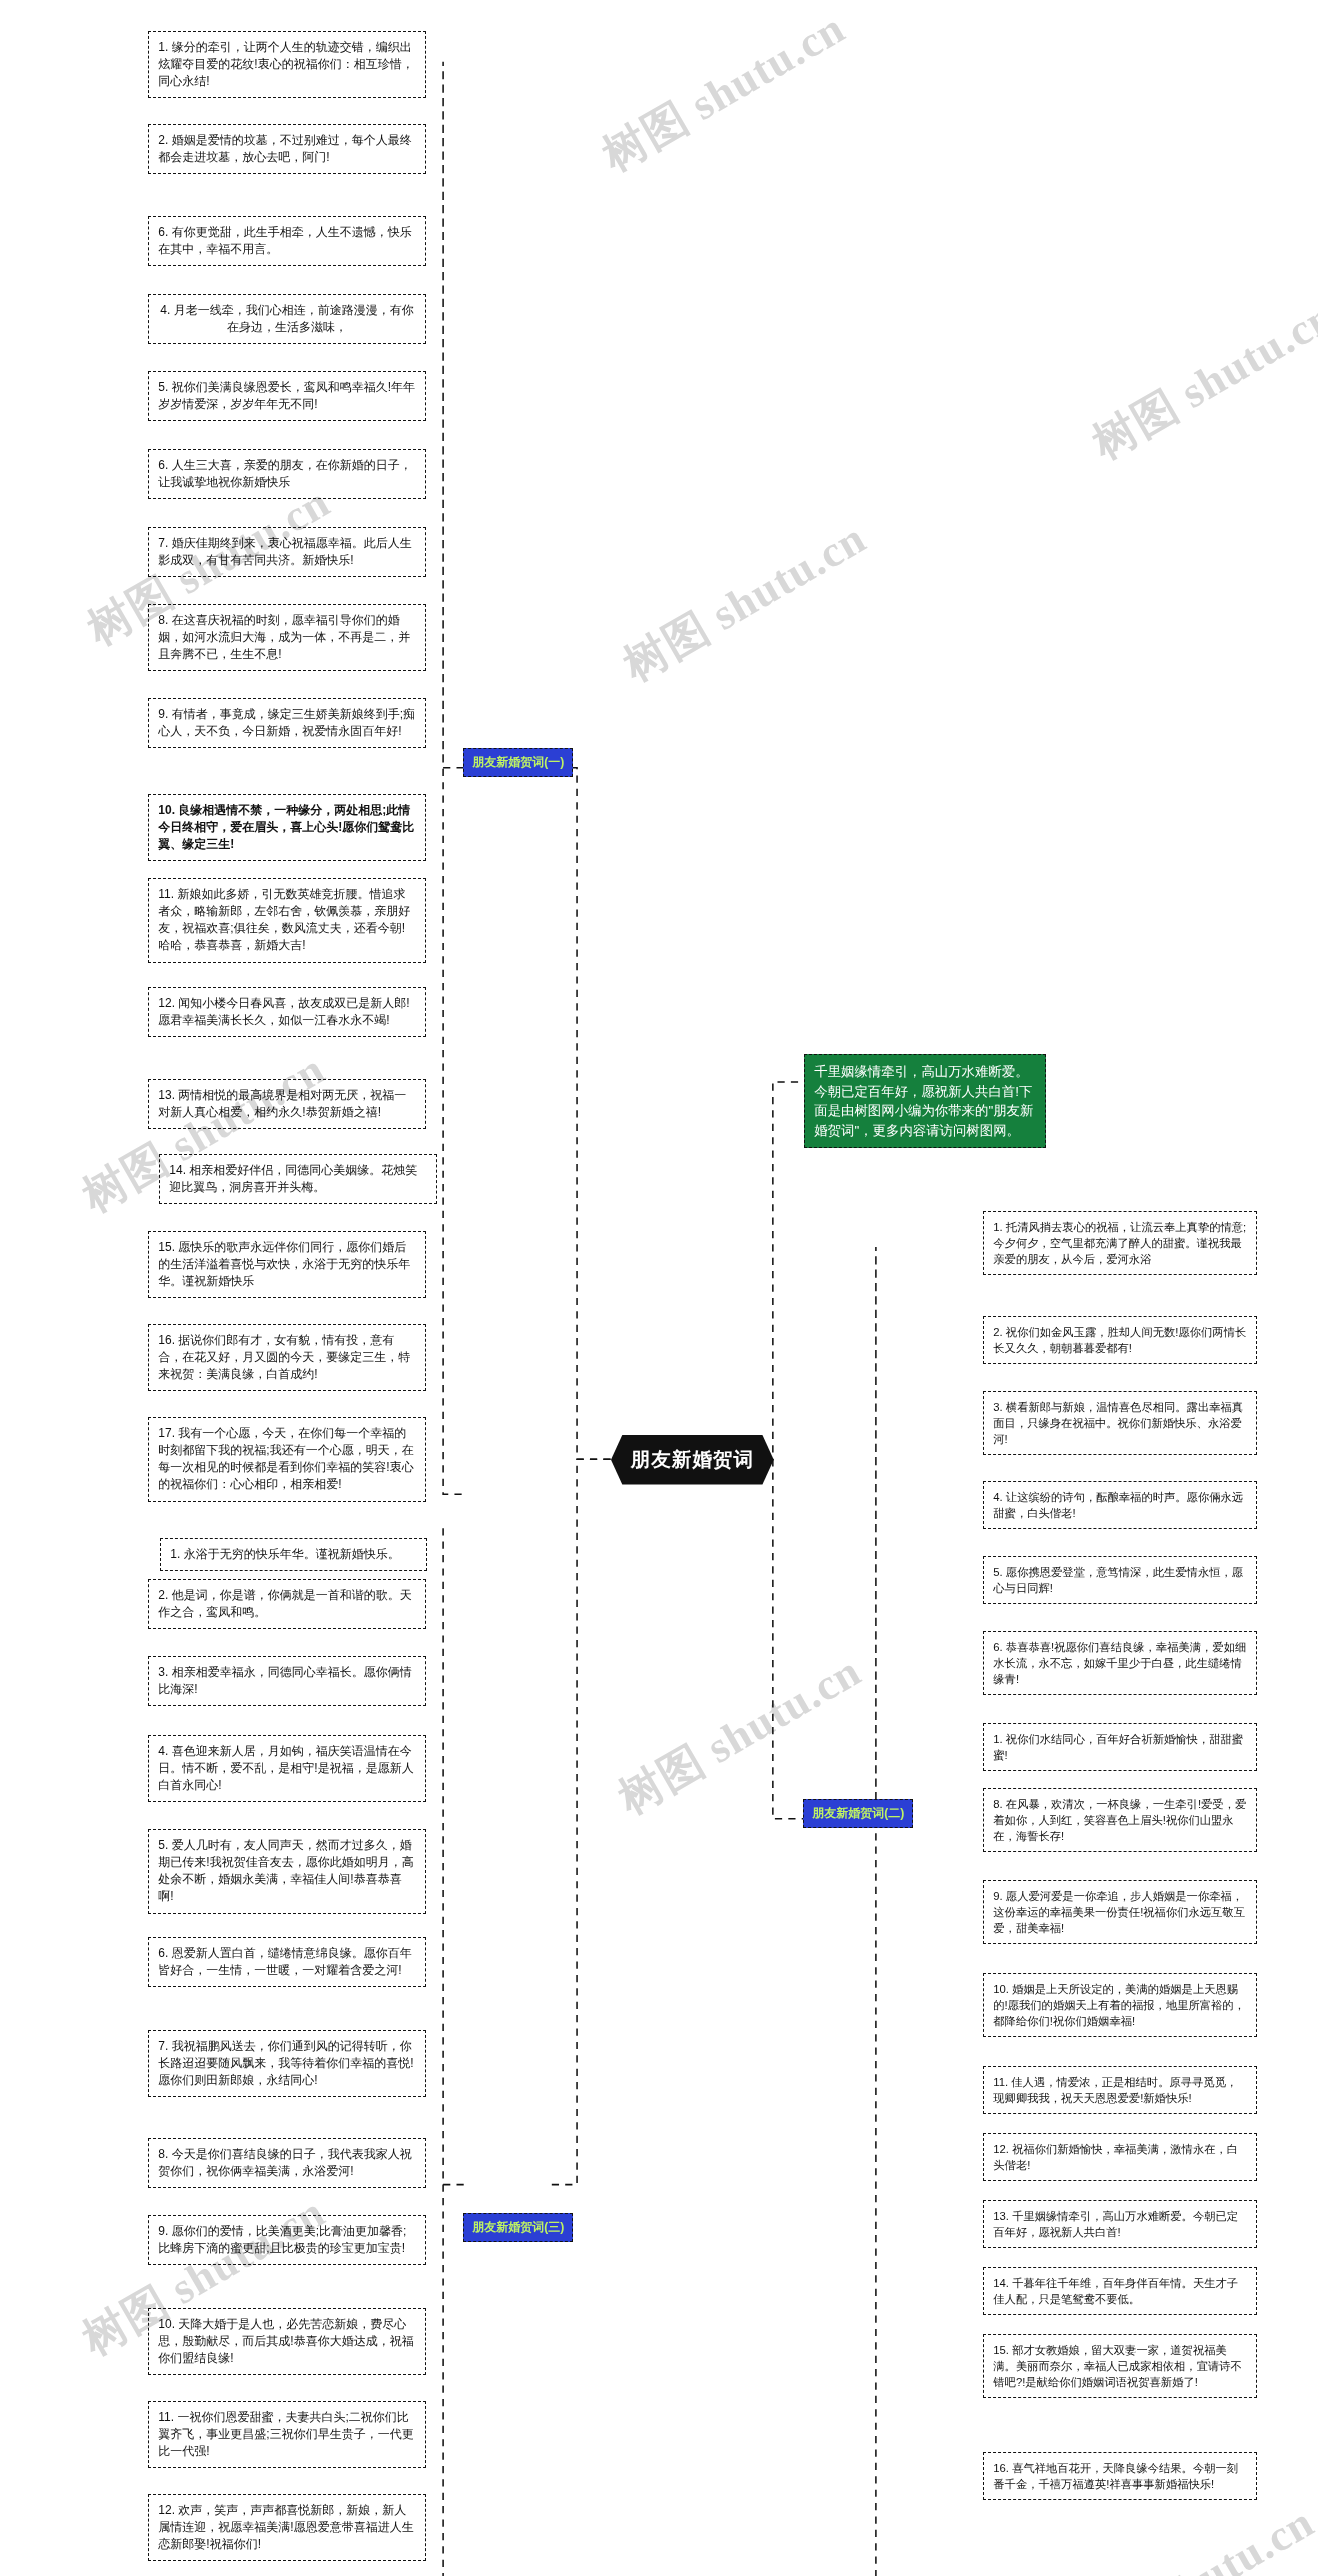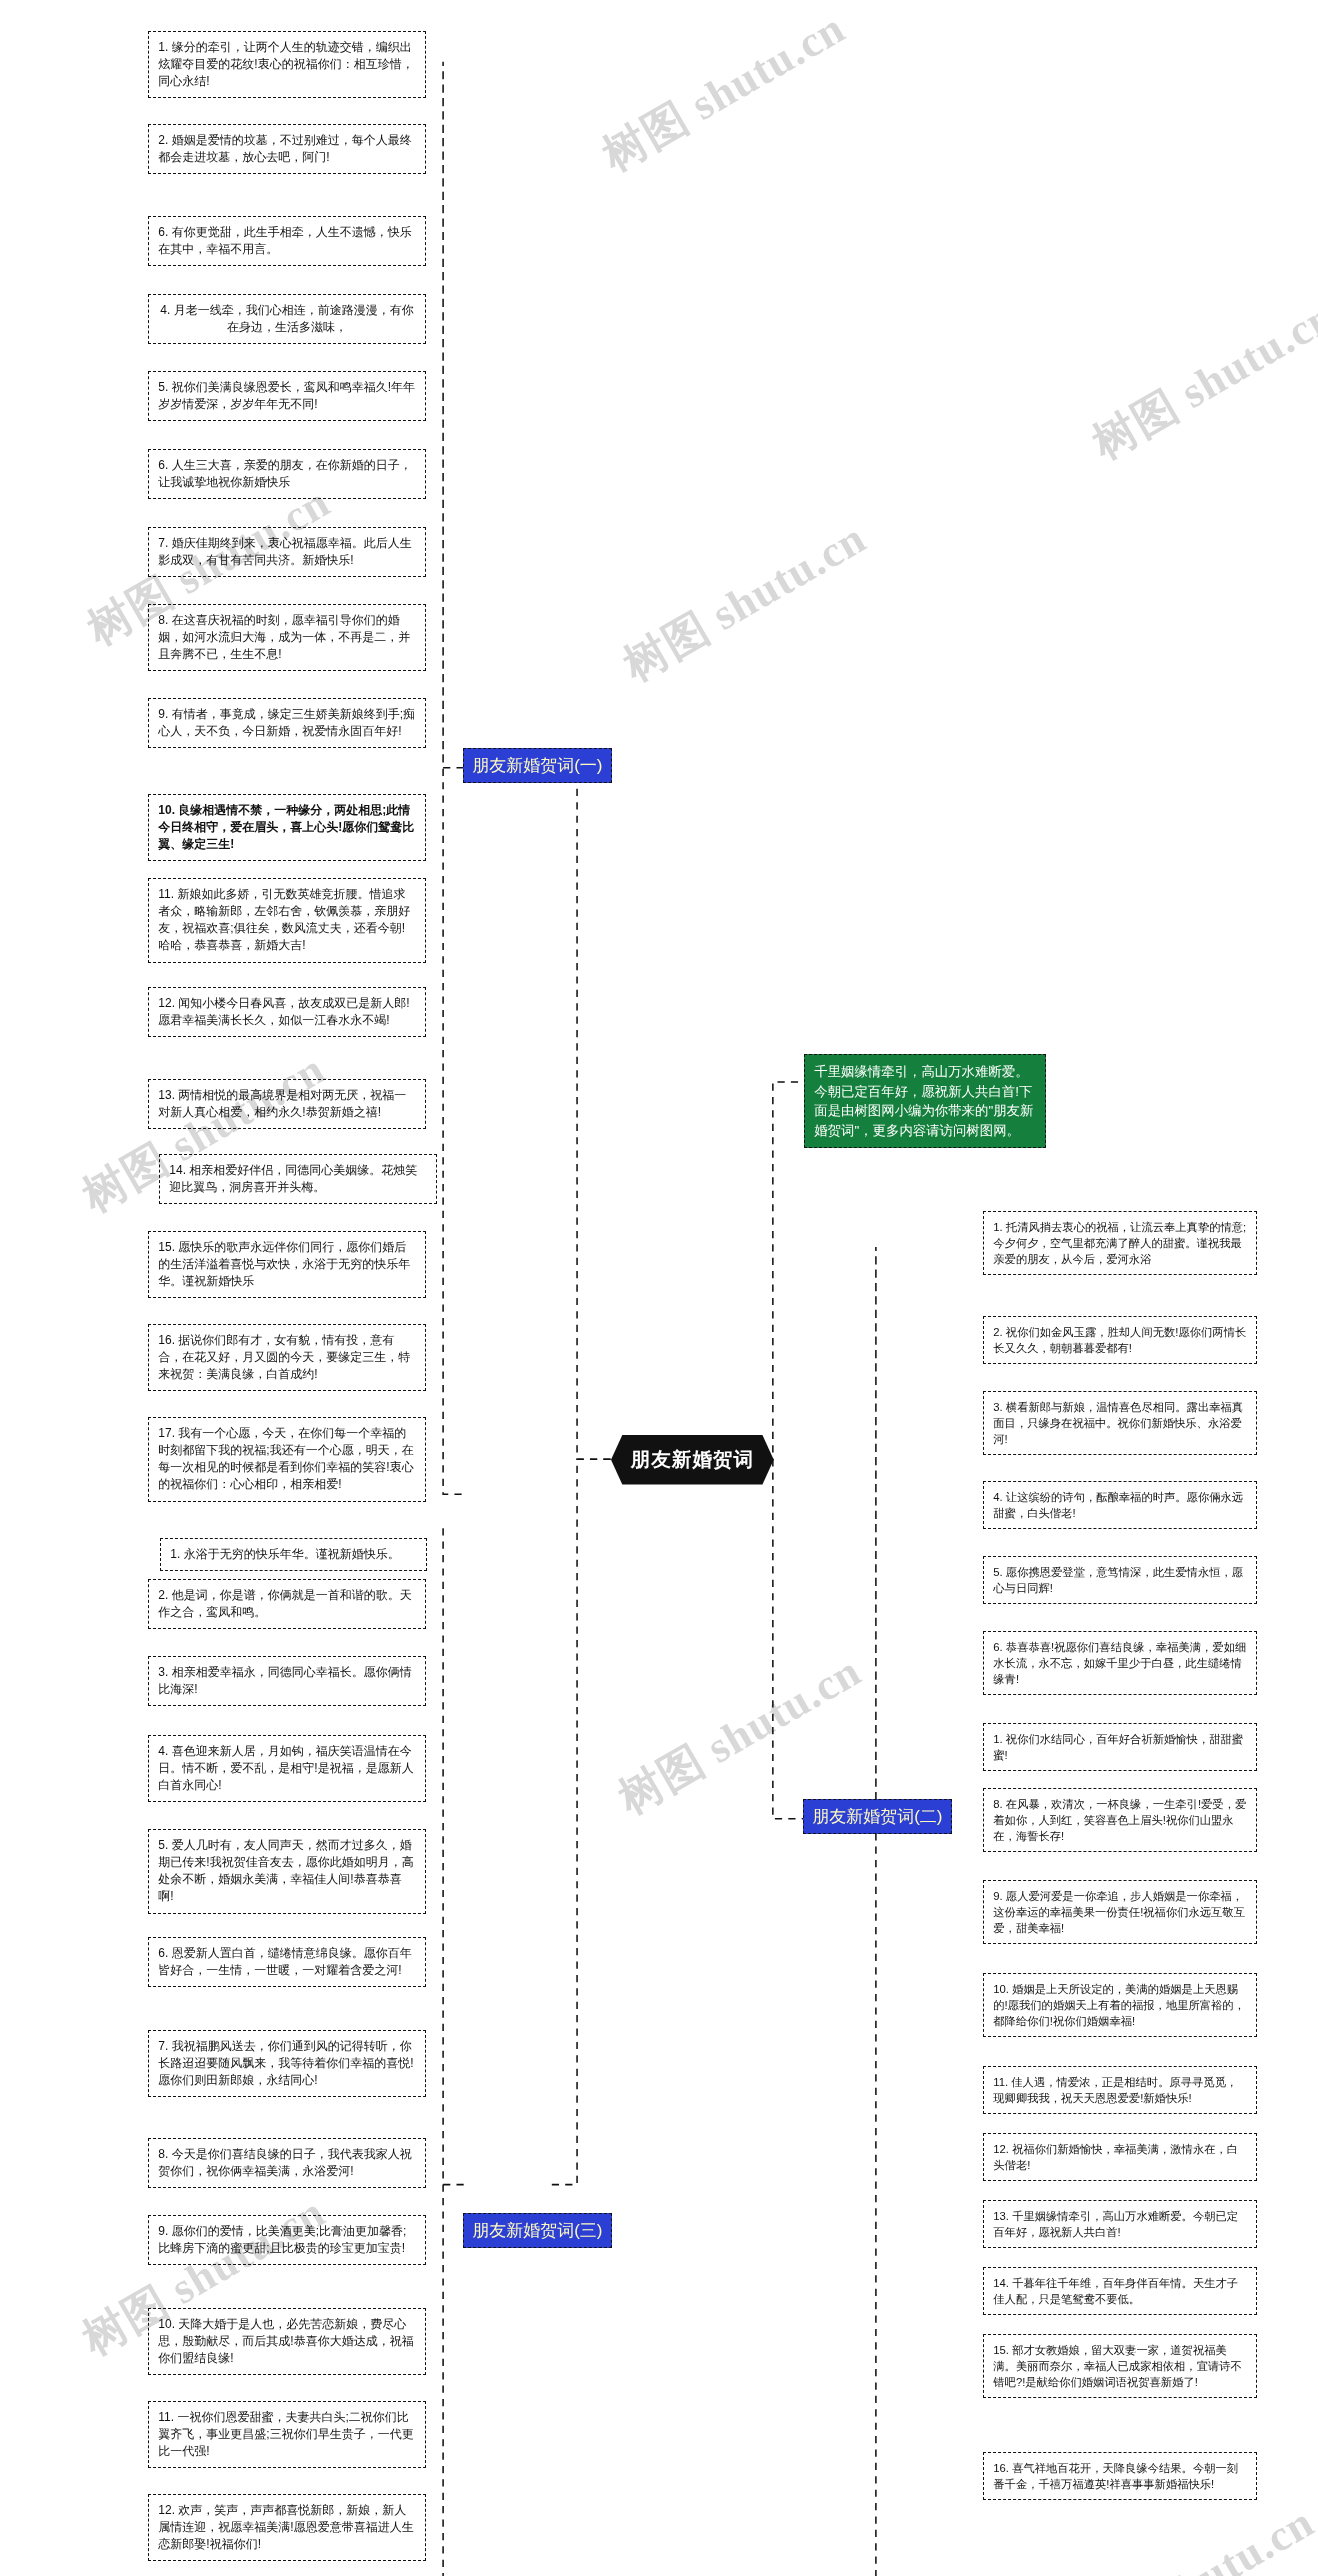--- a/index.html
+++ b/index.html
@@ -36,7 +36,7 @@
   .branch{
     position:absolute;box-sizing:border-box;
     border:1.5px dashed #111;background:#2b3fd4;
-    color:#fef9c3;font-size:17px;font-weight:400;
+    color:#bef264;font-size:12px;font-weight:700;
     padding:5.2px 8.2px;white-space:nowrap;z-index:4;
   }
   .intro{

